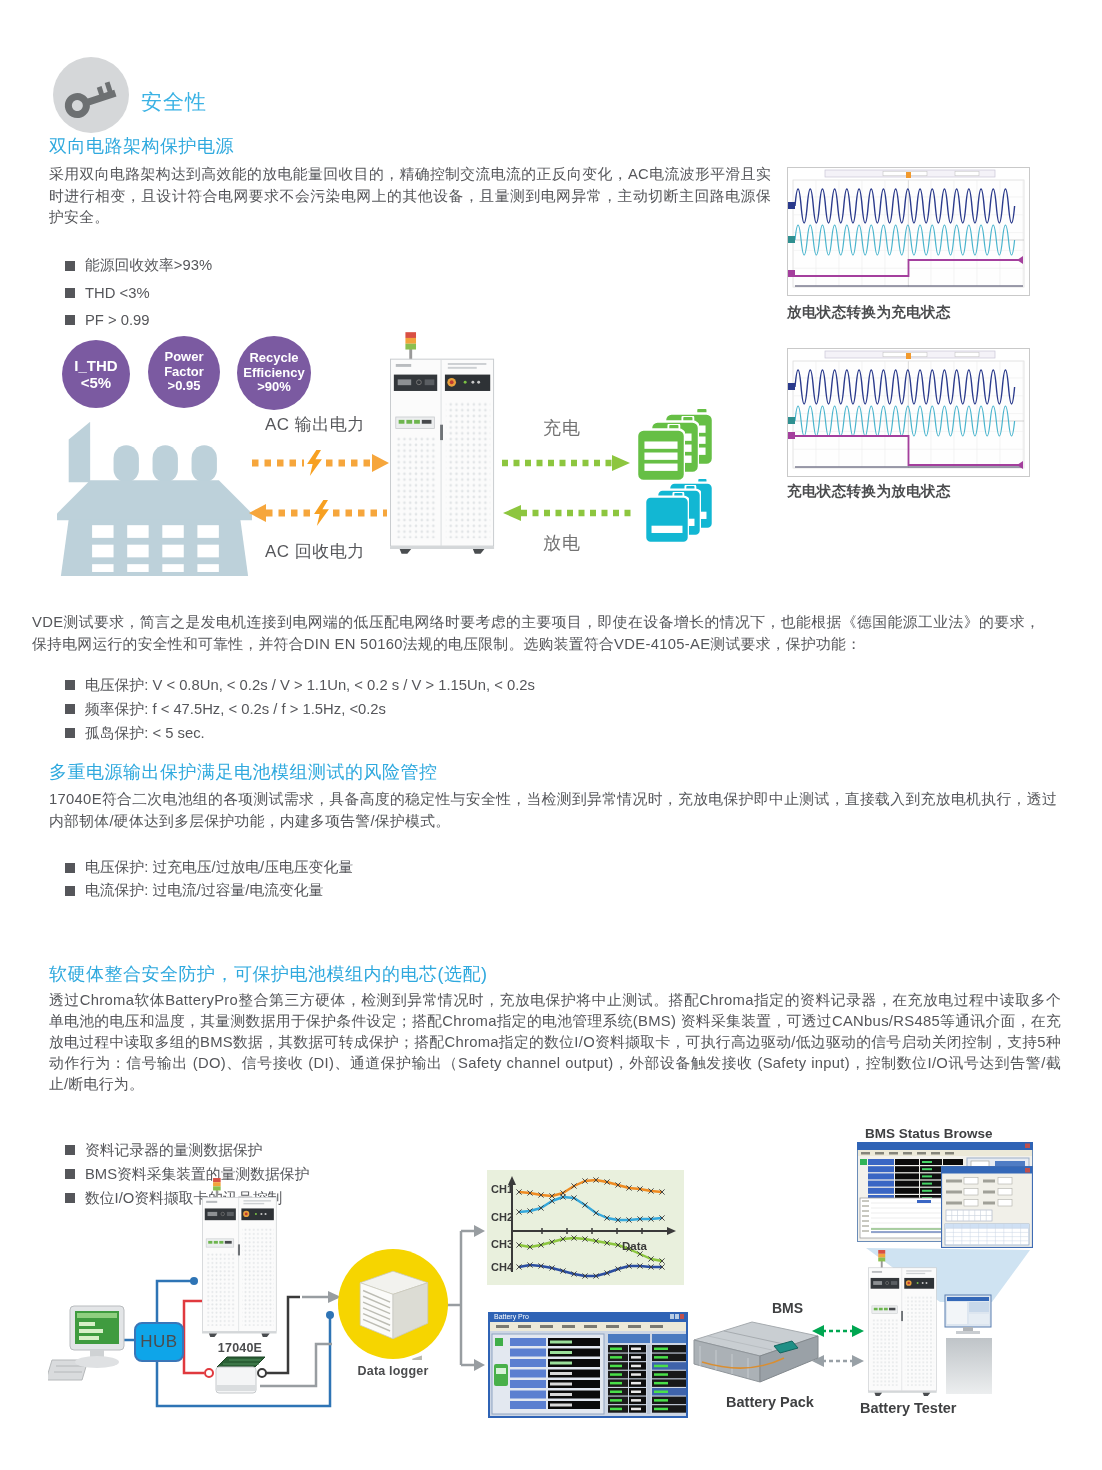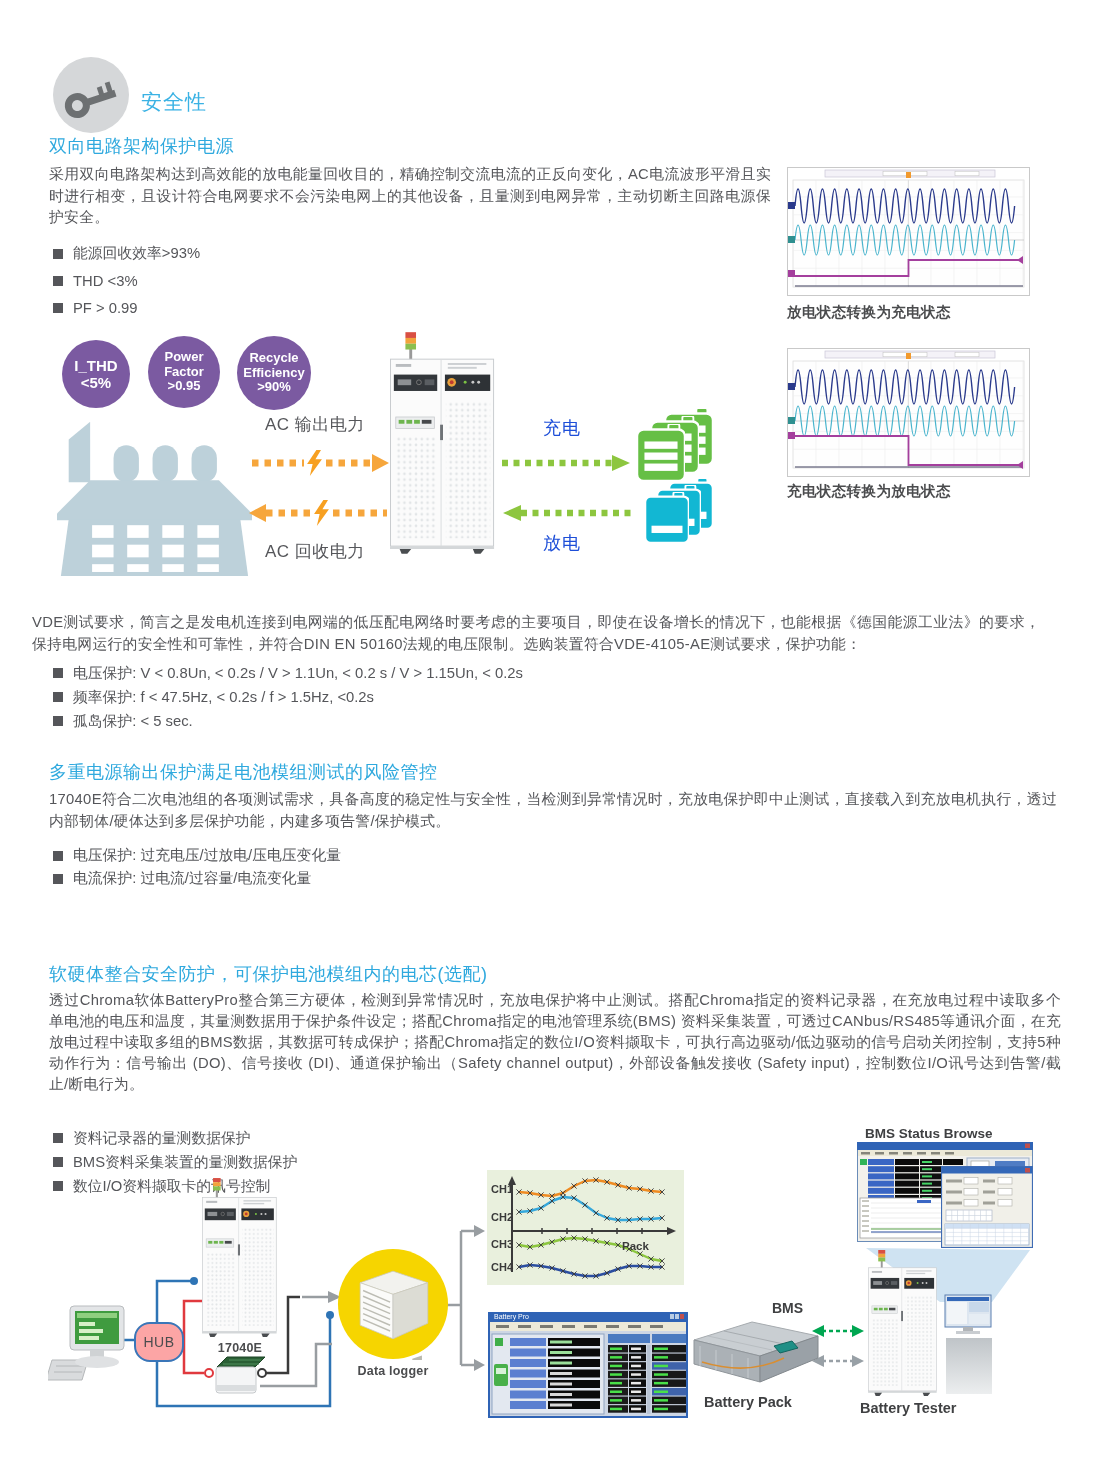--- a/index.html
+++ b/index.html
@@ -9,7 +9,7 @@
 .h{font-size:18px;color:#2fa9de;font-weight:500;letter-spacing:.5px;white-space:nowrap}
 .body-text{font-size:14.8px;line-height:21.5px;text-align:justify;letter-spacing:.3px;color:#55565a}
 .s4 .body-text{line-height:21px}
-.bullets{list-style:none;margin:4px;padding:0;font-size:14.8px;color:#55565a}
+.bullets{list-style:none;margin:16px;padding:0;font-size:14.8px;color:#55565a}
 .bullets li{display:flex;align-items:center}
 .sq{width:10px;height:10px;background:#55565a;margin-right:10px;flex:none}
 .s1b li{height:27px}.s2b li{height:24px}.s3b li{height:23px}.s4b li{height:24px}

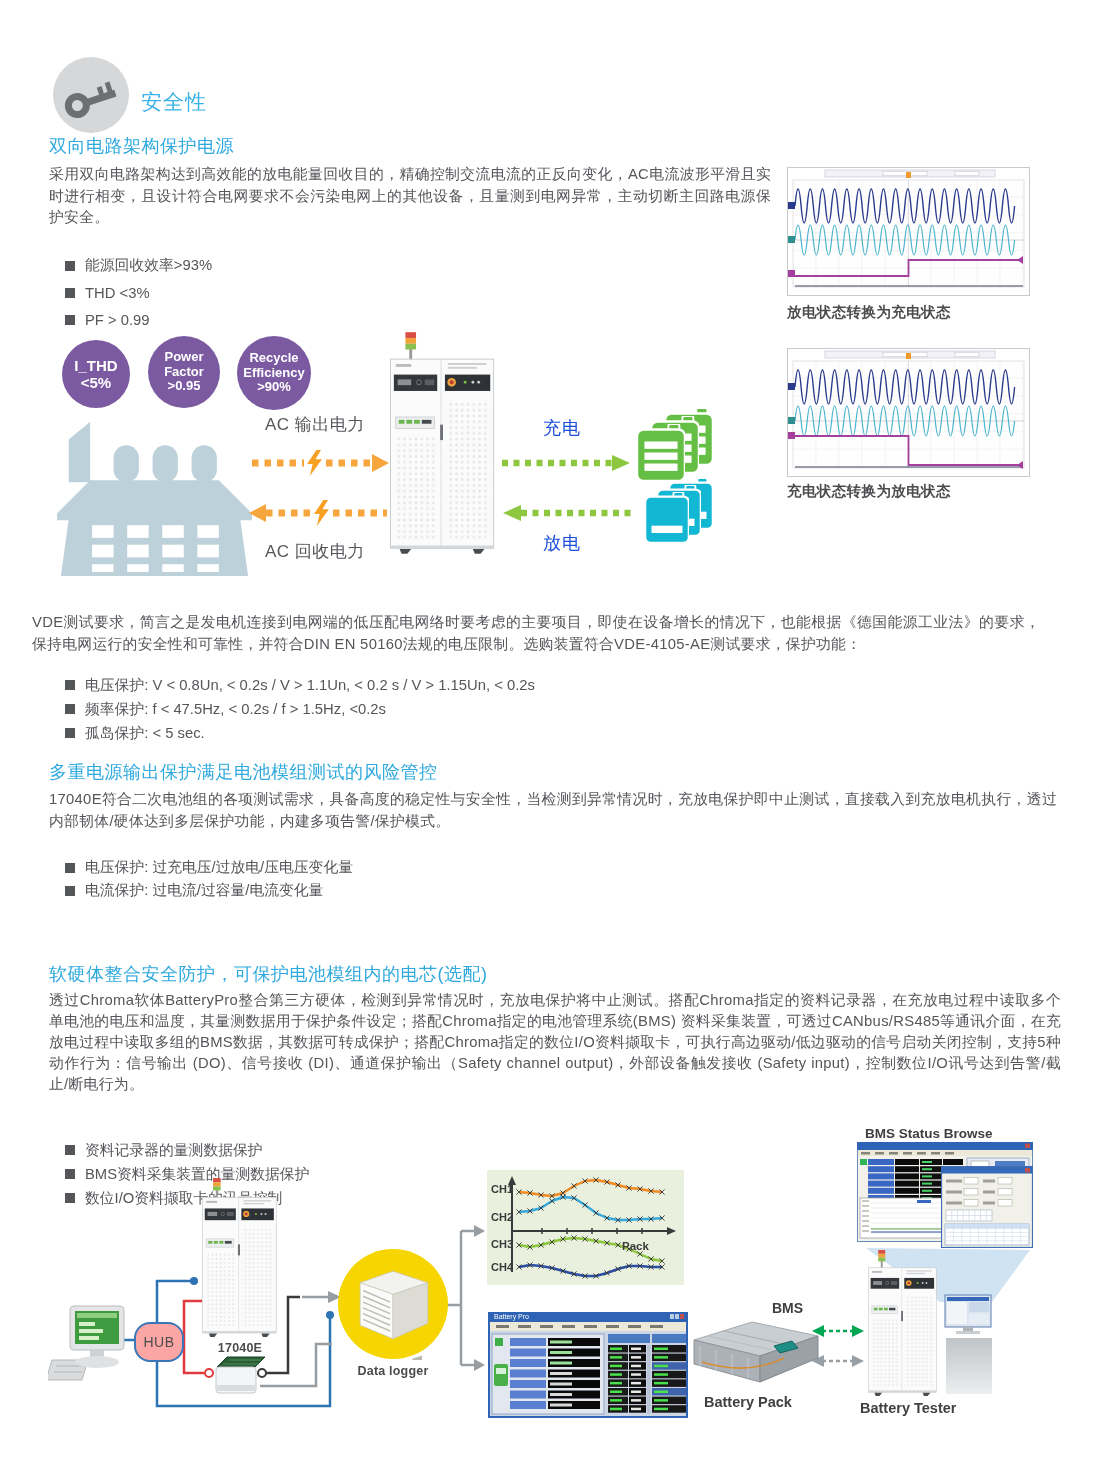--- a/index.html
+++ b/index.html
@@ -19,7 +19,7 @@
   align-items:center;justify-content:center;text-align:center;font-weight:700;line-height:1.15}
 .badge.b1{font-size:15px}.badge.b2,.badge.b3{font-size:13px}
 .flowlbl{font-size:17px;color:#55565a;letter-spacing:.5px;white-space:nowrap}
-.cd{font-size:18px;color:#1d4ed8;letter-spacing:1px}
+.cd{font-size:18px;color:#737373;letter-spacing:1px}
 .lbl{font-weight:700;color:#4b4c4e;font-size:12.5px;text-align:center;letter-spacing:.2px}
 .lbl2{font-weight:600;color:#3f4042;font-size:13.5px;text-align:left}
 .hub{border:2.5px solid #3a76b8;border-radius:16px;background:#fca5a5;display:flex;align-items:center;

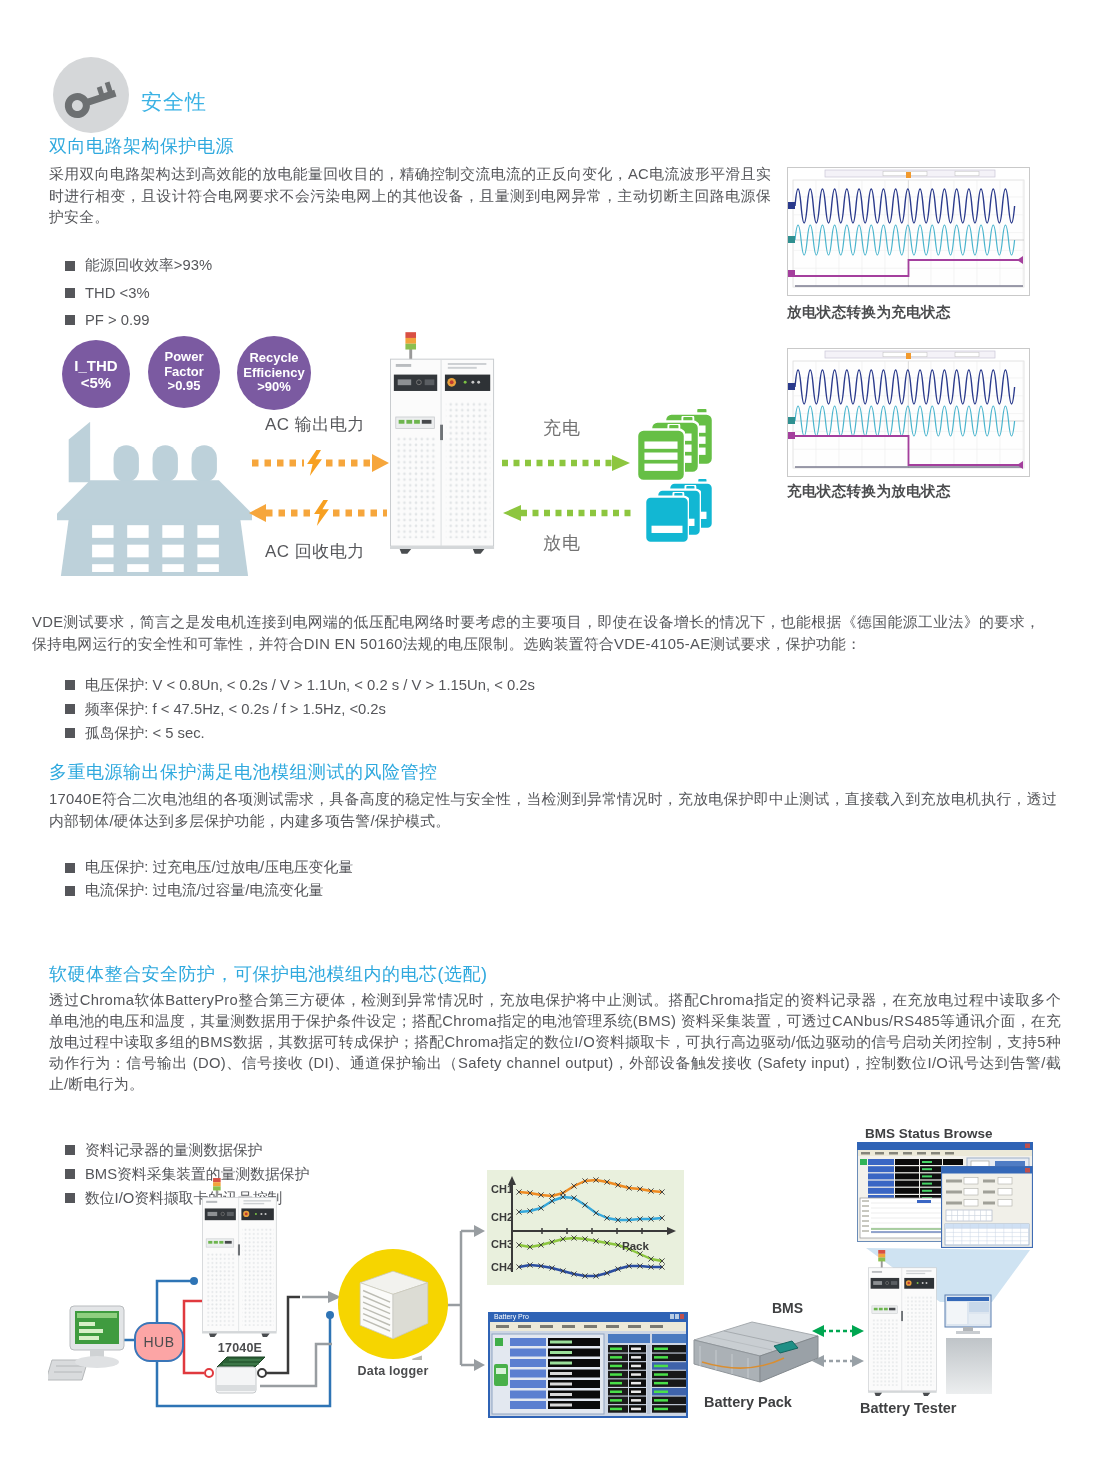--- a/index.html
+++ b/index.html
@@ -531,7 +531,7 @@
   <div class="abs chlbl" style="left:491px;top:1211px;z-index:3">CH2</div>
   <div class="abs chlbl" style="left:491px;top:1238px;z-index:3">CH3</div>
   <div class="abs chlbl" style="left:491px;top:1261px;z-index:3">CH4</div>
-  <div class="abs timelbl" style="left:622px;top:1240px;z-index:3">Pack</div>
+  <div class="abs timelbl" style="left:622px;top:1240px;z-index:3">Data</div>
 
   <svg id="swwin" class="abs" style="left:488px;top:1312px;z-index:2" width="200" height="106">
       <rect x="0" y="0" width="200" height="106" fill="#2f63b5"></rect>

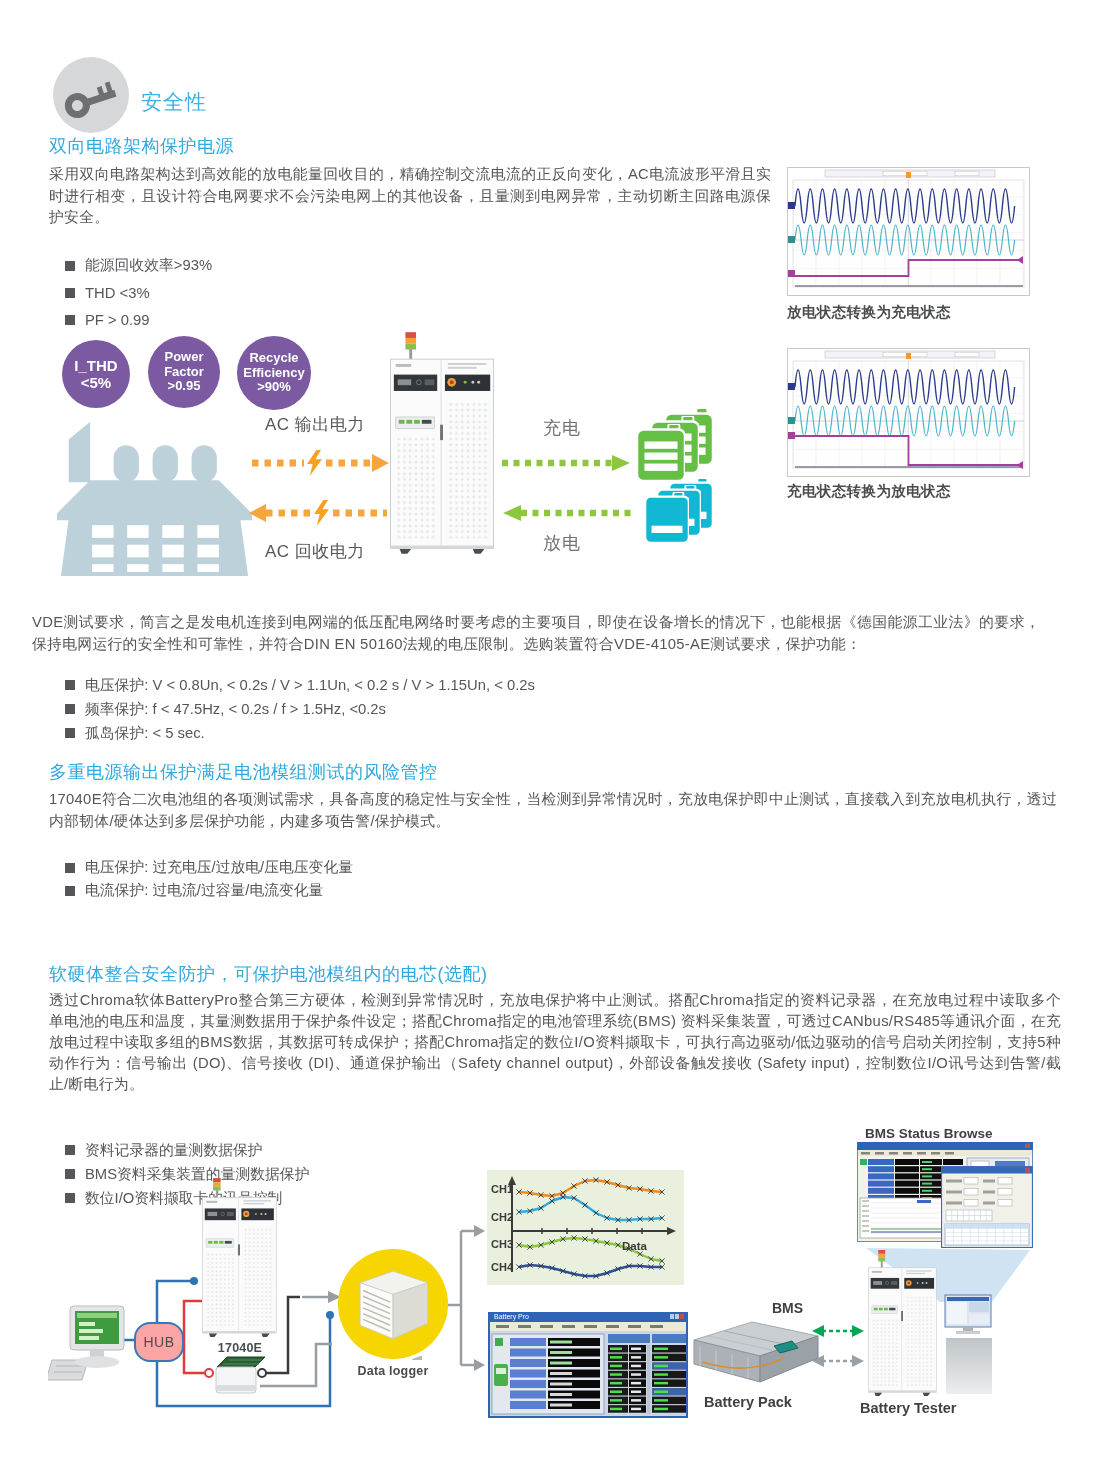--- a/index.html
+++ b/index.html
@@ -22,8 +22,8 @@
 .cd{font-size:18px;color:#737373;letter-spacing:1px}
 .lbl{font-weight:700;color:#4b4c4e;font-size:12.5px;text-align:center;letter-spacing:.2px}
 .lbl2{font-weight:600;color:#3f4042;font-size:13.5px;text-align:left}
-.hub{border:2.5px solid #3a76b8;border-radius:16px;background:#fca5a5;display:flex;align-items:center;
-  justify-content:center;font-size:14px;color:#4b4c4e;letter-spacing:.5px}
+.hub{border:2.5px solid #3a76b8;border-radius:8px;background:#0ea5e9;display:flex;align-items:center;
+  justify-content:center;font-size:17px;color:#4b4c4e;letter-spacing:.5px}
 .chlbl{font-size:11px;font-weight:700;color:#3a3a3a}
 .timelbl{font-size:11.5px;font-weight:700;color:#3a3a3a}
 .chartpanel{background:#e9f0dd}

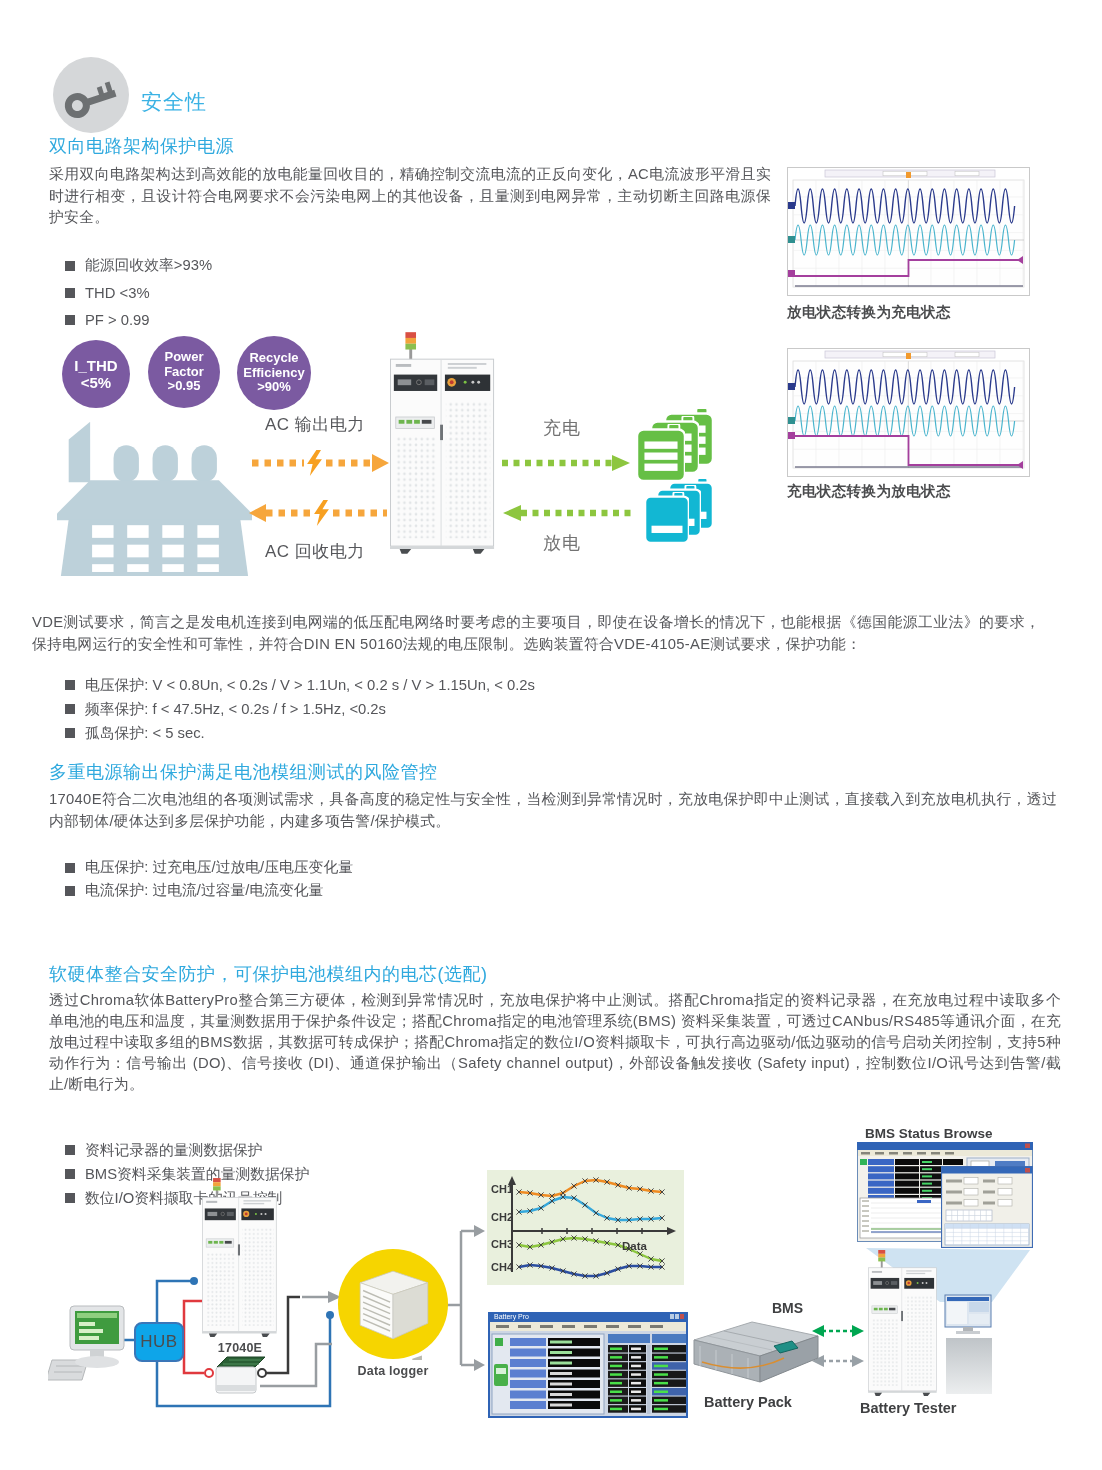--- a/index.html
+++ b/index.html
@@ -750,7 +750,7 @@
     <polygon points="86,40 104,35 110,42 92,47" fill="#1f8f86" stroke="#12655e"></polygon>
     <path d="M14,56 Q60,70 96,52" fill="none" stroke="#d98e32" stroke-width="1.5"></path>
   </svg>
-  <div class="abs lbl2" style="left:690px;top:1394px;width:132px;text-align:left;padding-left:14px;font-size:14.5px;z-index:2">Battery Pack</div>
+  <div class="abs lbl2" style="left:690px;top:1394px;width:132px;text-align:center;padding-left:14px;font-size:14.5px;z-index:2">Battery Pack</div>
   <div class="abs lbl2" style="left:772px;top:1300px;font-size:14px;z-index:2">BMS</div>
   <svg class="abs" style="left:868px;top:1250px;z-index:2" width="70" height="146">
     <use href="#cab" width="70" height="146"></use>

